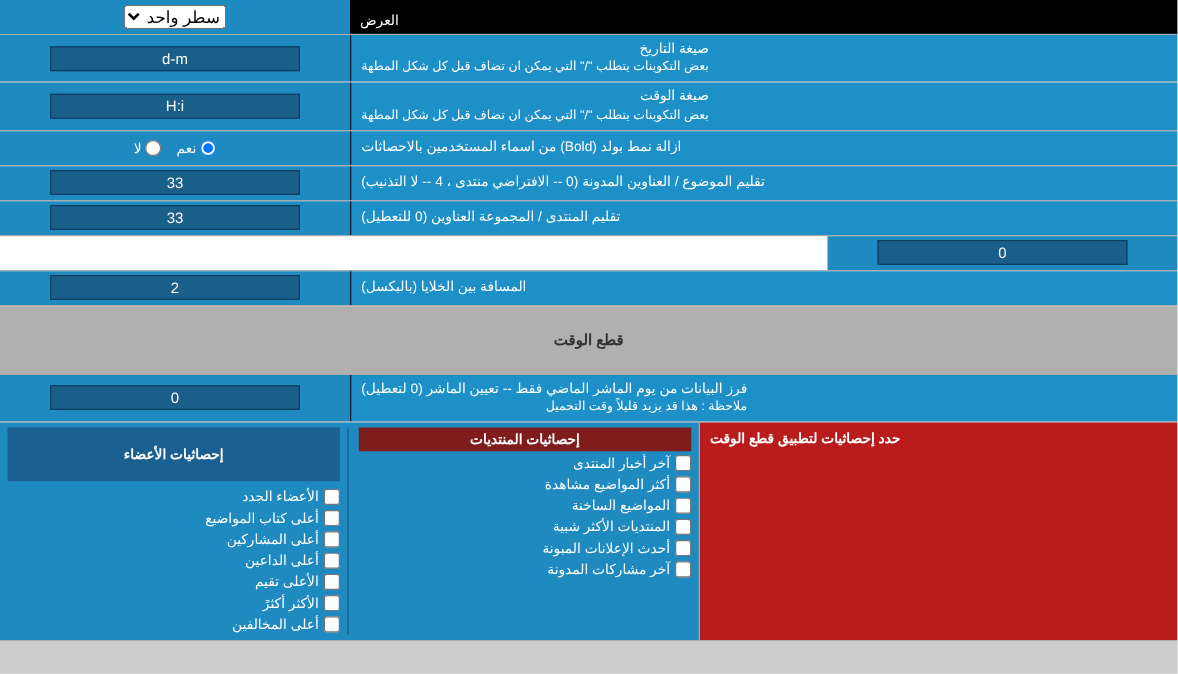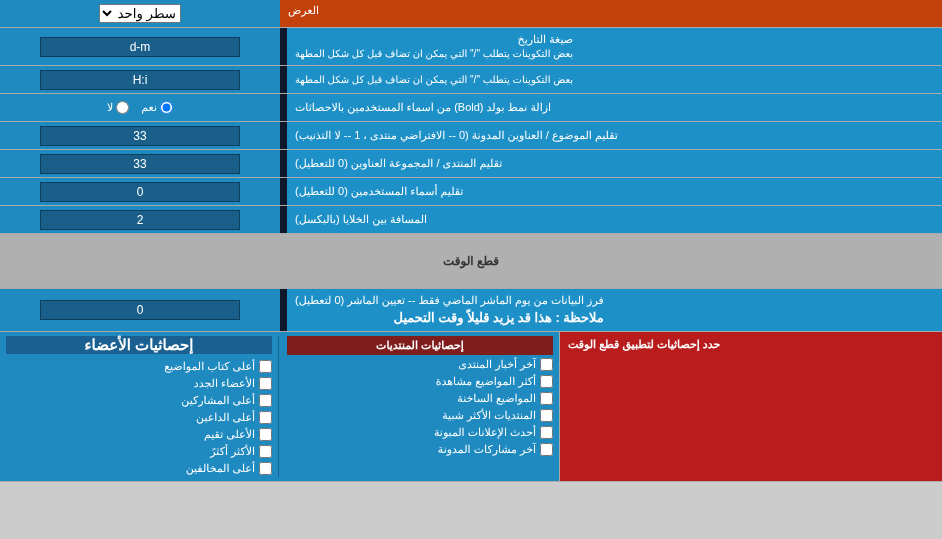--- a/index.html
+++ b/index.html
@@ -97,11 +97,11 @@
     }
     .top-header-label {
       flex: 1;
-      background: #c2410c;
+      background: #000000;
       color: #fff;
       padding: 4px 8px;
       display: flex;
-      align-items: flex-start;
+      align-items: flex-end;
       justify-content: flex-end;
       font-size: 11px;
     }

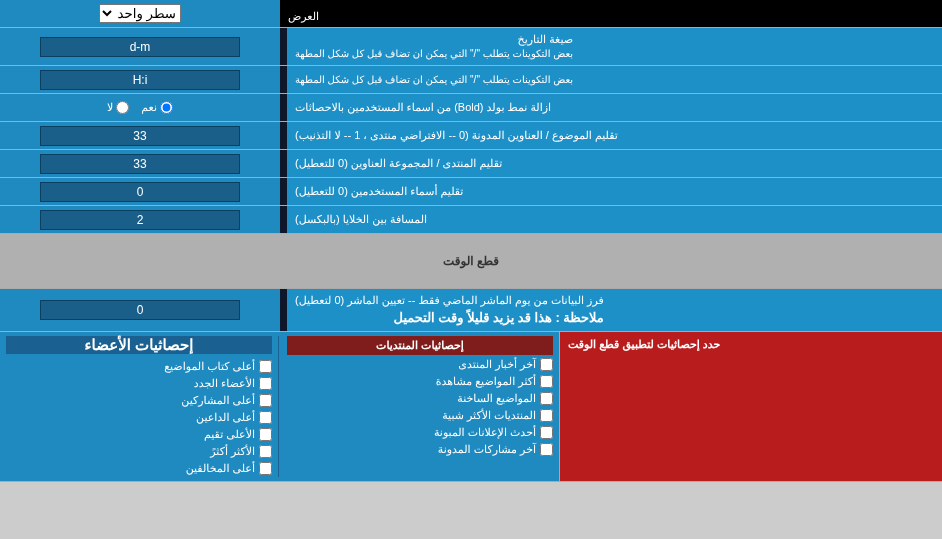--- a/index.html
+++ b/index.html
@@ -29,7 +29,7 @@
       text-align: right;
       font-size: 11px;
       line-height: 1.4;
-      border-left: 7px solid #0f172a;
+      border-left: 1px solid #0f172a;
     }
     .input-cell {
       width: 280px;

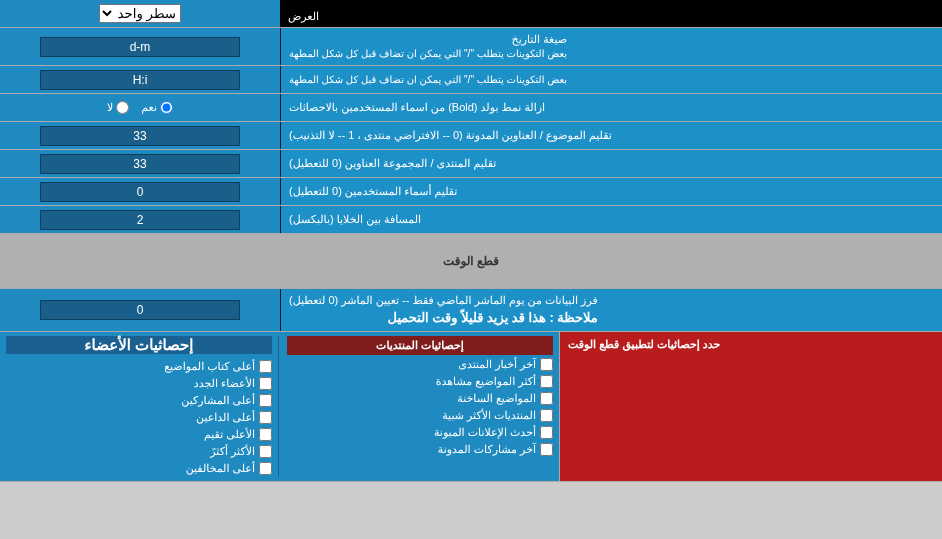--- a/index.html
+++ b/index.html
@@ -147,6 +147,7 @@
   <div class="row">
     <div class="label-cell">
       <div>
+        <div>صيغة الوقت</div>
         <div style="font-size:10px;">بعض التكوينات يتطلب "/" التي يمكن ان تضاف قبل كل شكل المطهة</div>
       </div>
     </div>

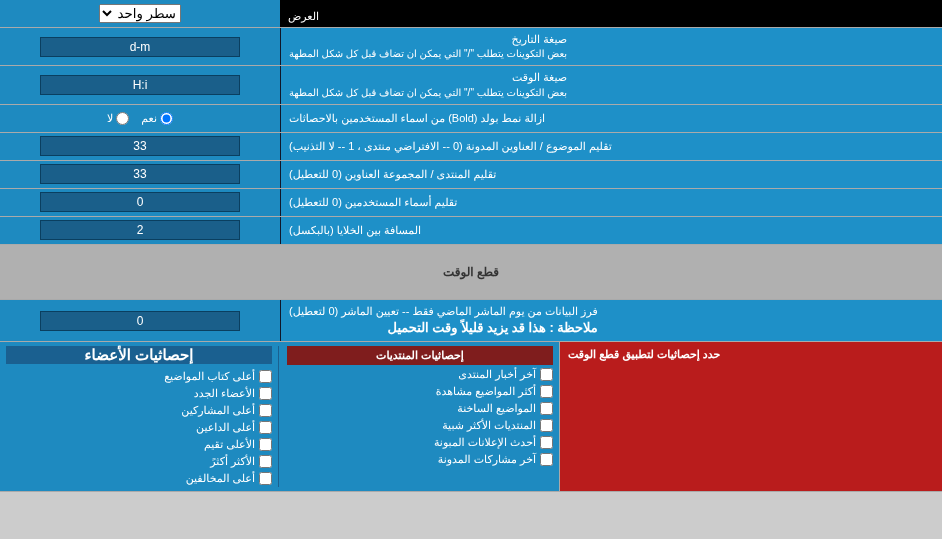--- a/index.html
+++ b/index.html
@@ -172,7 +172,7 @@
 
   <div class="row">
     <div class="label-cell">
-      <span>تقليم الموضوع / العناوين المدونة (0 -- الافتراضي منتدى ، 1 -- لا التذنيب)</span>
+      <span>تقليم الموضوع / العناوين المدونة (0 -- الافتراضي منتدى ، 4 -- لا التذنيب)</span>
     </div>
     <div class="input-cell">
       <input type="text" value="33" style="">

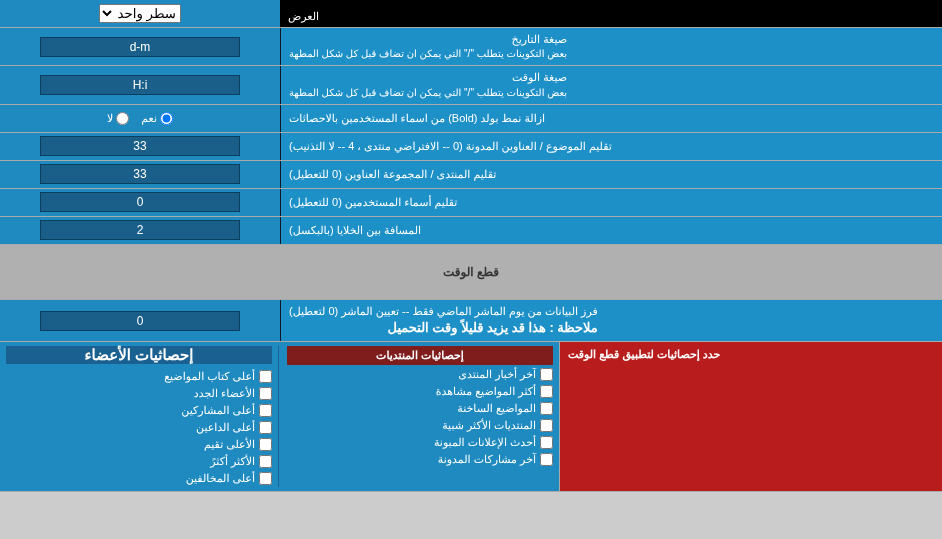--- a/index.html
+++ b/index.html
@@ -189,9 +189,6 @@
   </div>
 
   <div class="row">
-    <div class="label-cell">
-      <span>تقليم أسماء المستخدمين (0 للتعطيل)</span>
-    </div>
     <div class="input-cell">
       <input type="text" value="0" style="">
     </div>

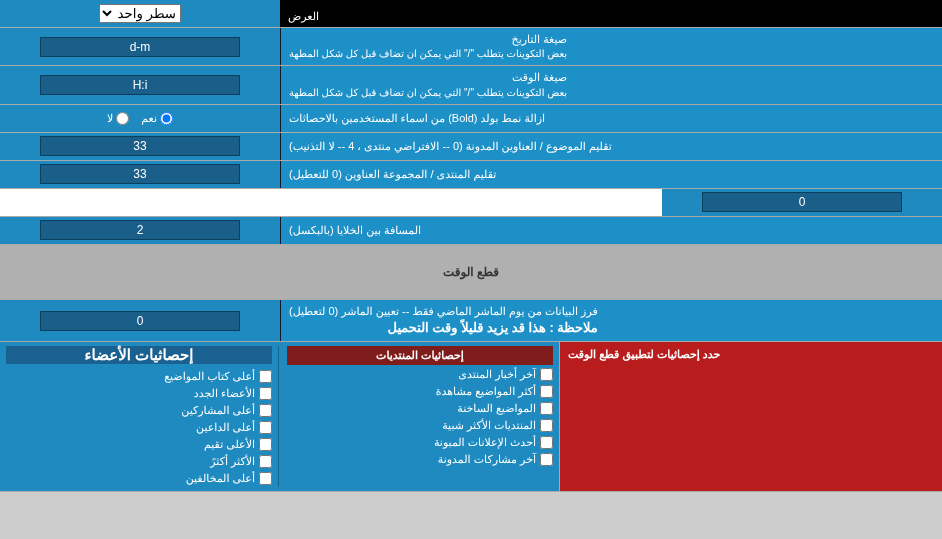--- a/index.html
+++ b/index.html
@@ -211,7 +211,7 @@
     <div class="label-cell">
       <div>
         <div>فرز البيانات من يوم الماشر الماضي فقط -- تعيين الماشر (0 لتعطيل)</div>
-        <div style="font-size:13px;font-weight:bold;">ملاحظة : هذا قد يزيد قليلاً وقت التحميل</div>
+        <div style="font-size:10px;">ملاحظة : هذا قد يزيد قليلاً وقت التحميل</div>
       </div>
     </div>
     <div class="input-cell">

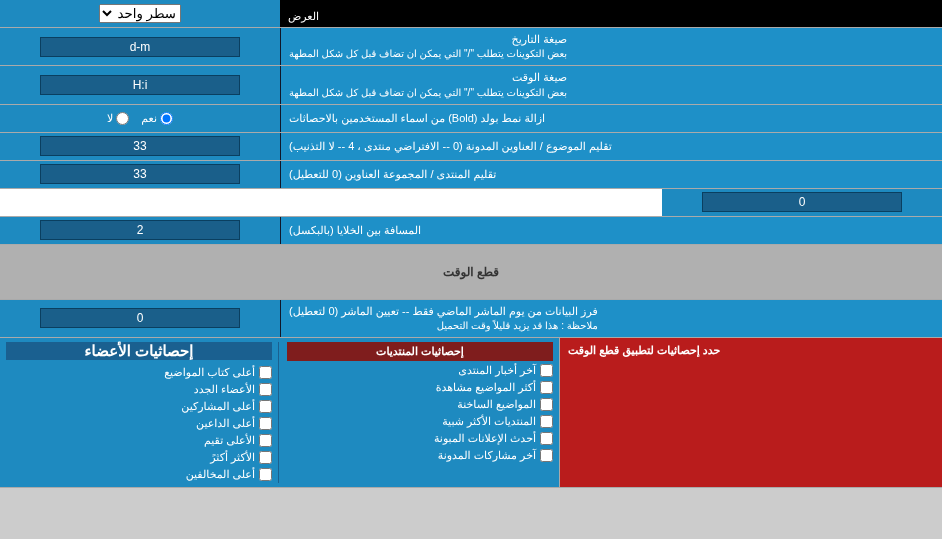--- a/index.html
+++ b/index.html
@@ -255,7 +255,7 @@
         </div>
 
         <div style="flex:1; border-right:1px solid #1a6090; padding-right:6px;">
-          <div style="background:#1a6090; color:#fff; text-align:center; font-weight:bold; font-size:15px; padding:0; margin-bottom:4px;">إحصاثيات الأعضاء</div>
+          <div style="background:#1a6090; color:#fff; text-align:center; font-weight:bold; font-size:11px; padding:15px; margin-bottom:4px;">إحصاثيات الأعضاء</div>
           <div class="checkbox-row">
             <input type="checkbox" style="">
             <span>أعلى كتاب المواضيع</span>

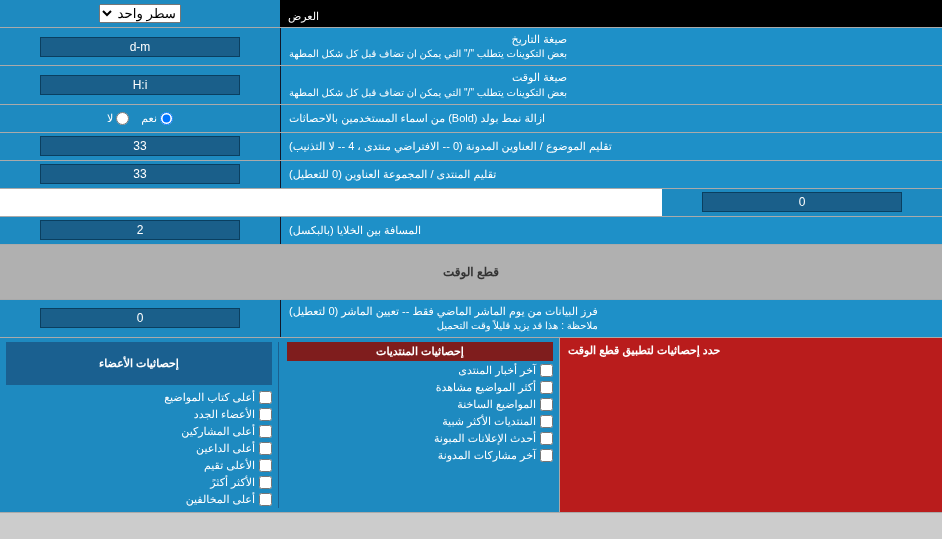--- a/index.html
+++ b/index.html
@@ -258,14 +258,14 @@
           <div style="background:#1a6090; color:#fff; text-align:center; font-weight:bold; font-size:11px; padding:15px; margin-bottom:4px;">إحصاثيات الأعضاء</div>
           <div class="checkbox-row">
             <input type="checkbox" style="">
+            <span>الأعضاء الجدد</span>
+          </div>
+          <div class="checkbox-row">
+            <input type="checkbox" style="">
             <span>أعلى كتاب المواضيع</span>
           </div>
           <div class="checkbox-row">
             <input type="checkbox" style="">
-            <span>الأعضاء الجدد</span>
-          </div>
-          <div class="checkbox-row">
-            <input type="checkbox" style="">
             <span>أعلى المشاركين</span>
           </div>
           <div class="checkbox-row">

